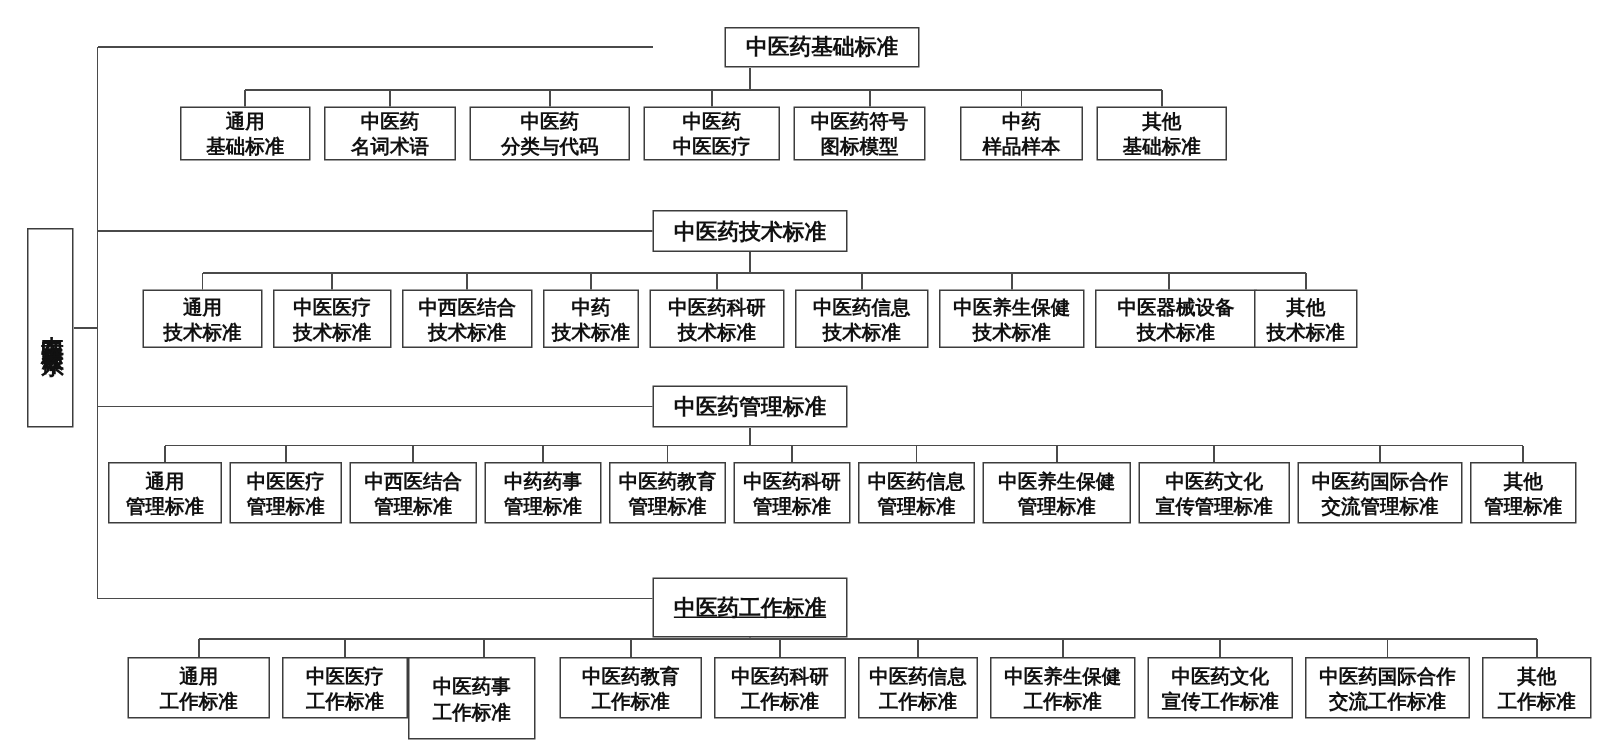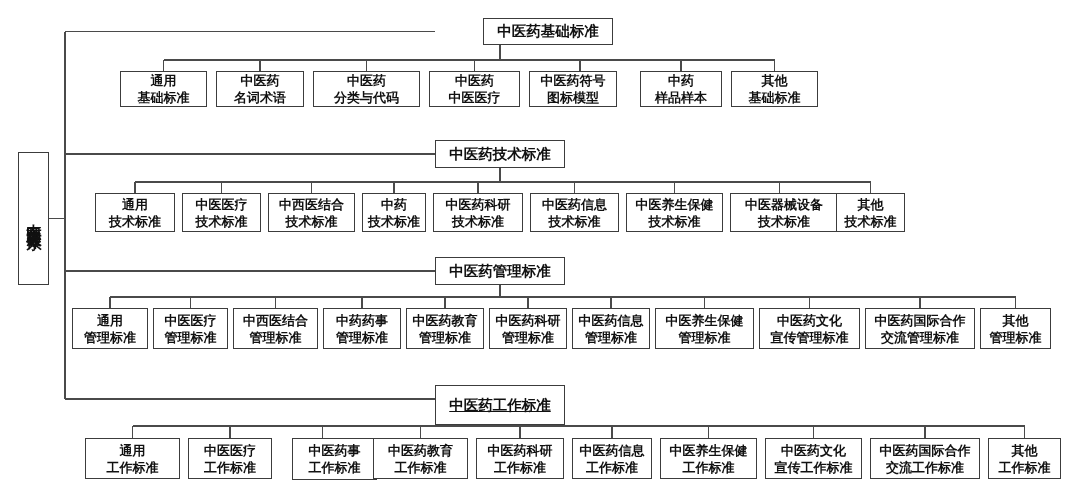--- a/index.html
+++ b/index.html
@@ -206,7 +206,7 @@
         <span>中医医疗</span>
         <span>工作标准</span>
       </div>
-      <div class="node" style="left: 292px; top: 438px; width: 85px; height: 42px;">
+      <div class="node" style="left: 272px; top: 438px; width: 85px; height: 55px;">
         <span>中医药事</span>
         <span>工作标准</span>
       </div>

